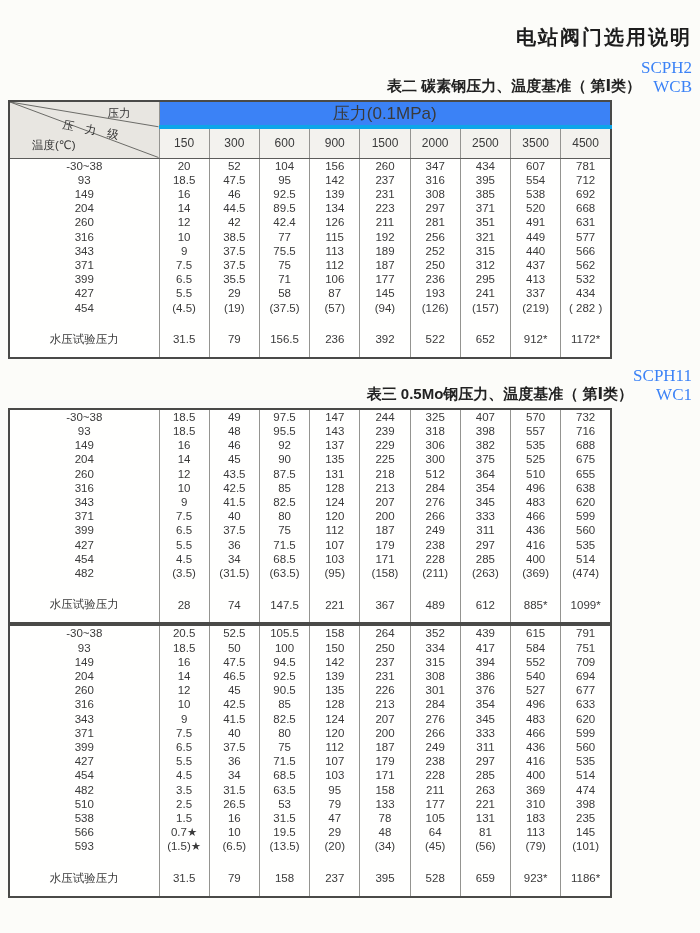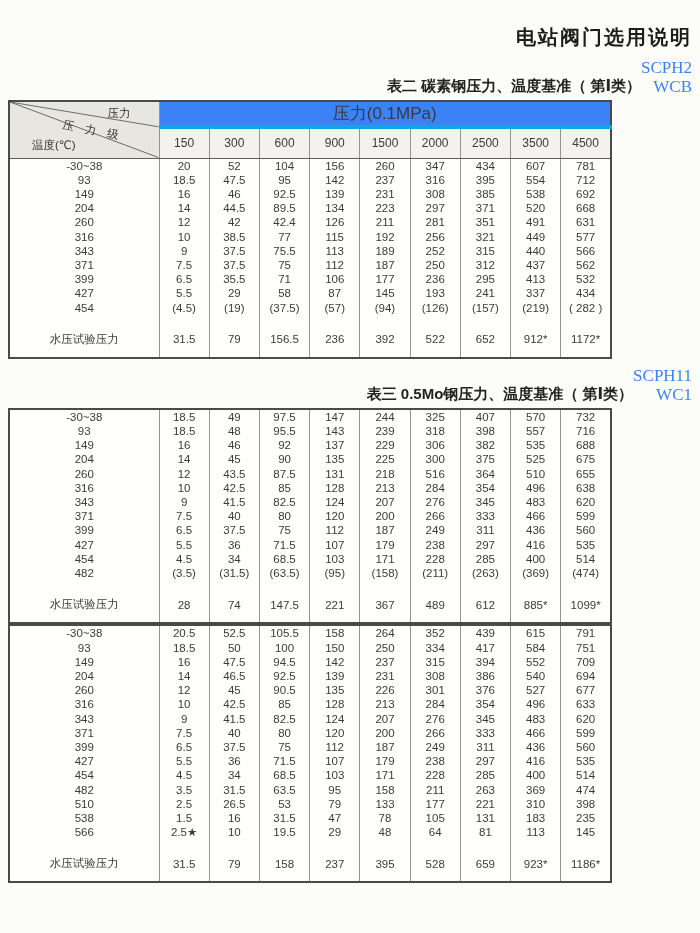--- a/index.html
+++ b/index.html
@@ -381,7 +381,7 @@
               <td class="val">87.5</td>
               <td class="val">131</td>
               <td class="val">218</td>
-              <td class="val">516</td>
+              <td class="val">512</td>
               <td class="val">364</td>
               <td class="val">510</td>
               <td class="val">655</td>

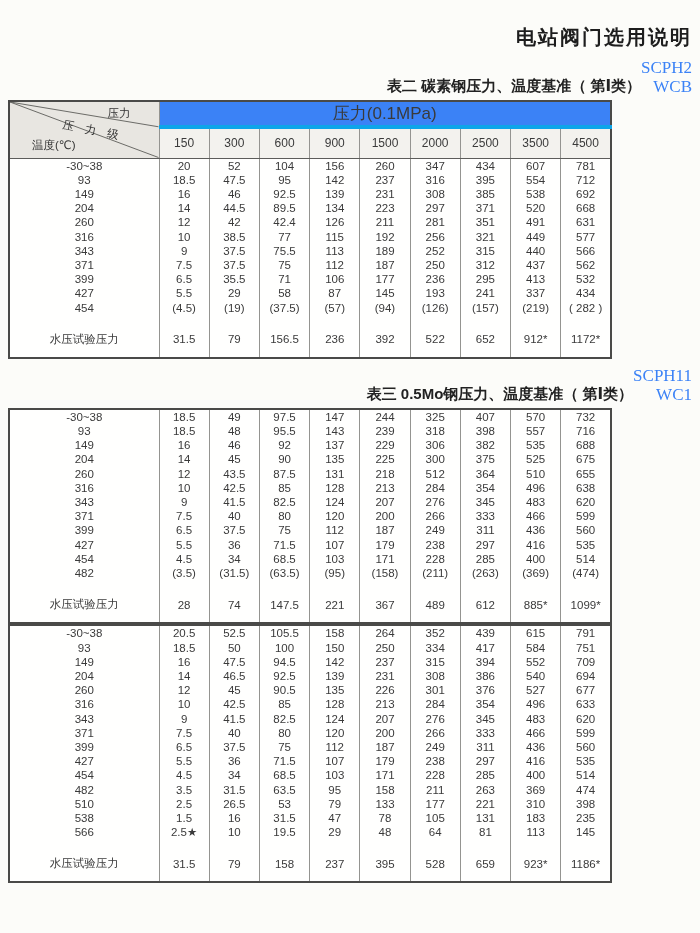--- a/index.html
+++ b/index.html
@@ -682,7 +682,7 @@
             </tr>
             <tr class="data-row">
               <td class="temp">566</td>
-              <td class="val">2.5★</td>
+              <td class="val">0.7★</td>
               <td class="val">10</td>
               <td class="val">19.5</td>
               <td class="val">29</td>

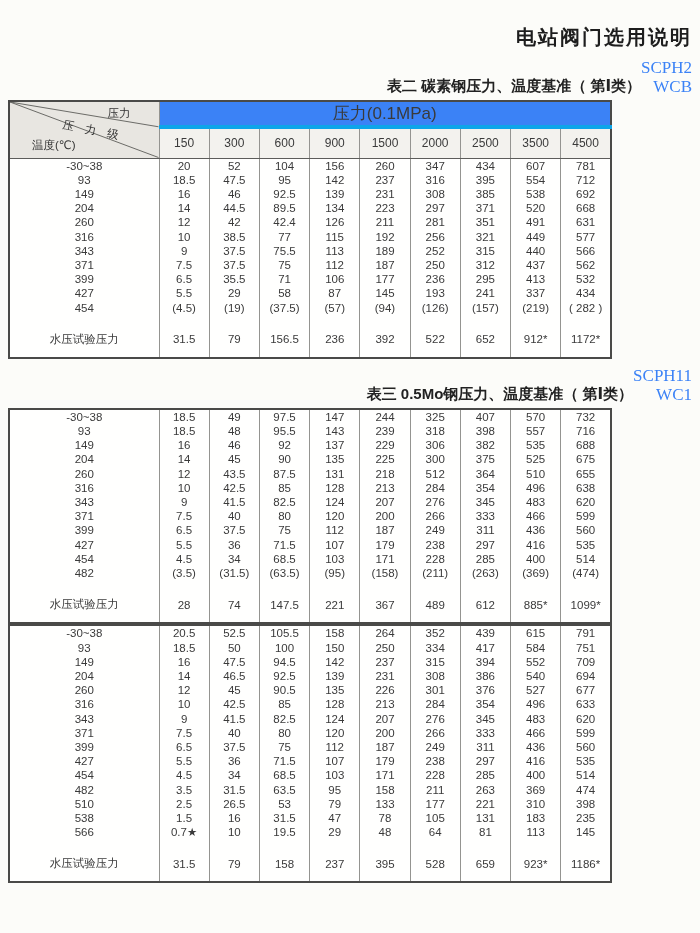--- a/index.html
+++ b/index.html
@@ -692,6 +692,18 @@
               <td class="val">113</td>
               <td class="val">145</td>
             </tr>
+            <tr class="data-row">
+              <td class="temp">593</td>
+              <td class="val">(1.5)★</td>
+              <td class="val">(6.5)</td>
+              <td class="val">(13.5)</td>
+              <td class="val">(20)</td>
+              <td class="val">(34)</td>
+              <td class="val">(45)</td>
+              <td class="val">(56)</td>
+              <td class="val">(79)</td>
+              <td class="val">(101)</td>
+            </tr>
             <tr class="gap-row">
               <td></td>
               <td></td>

